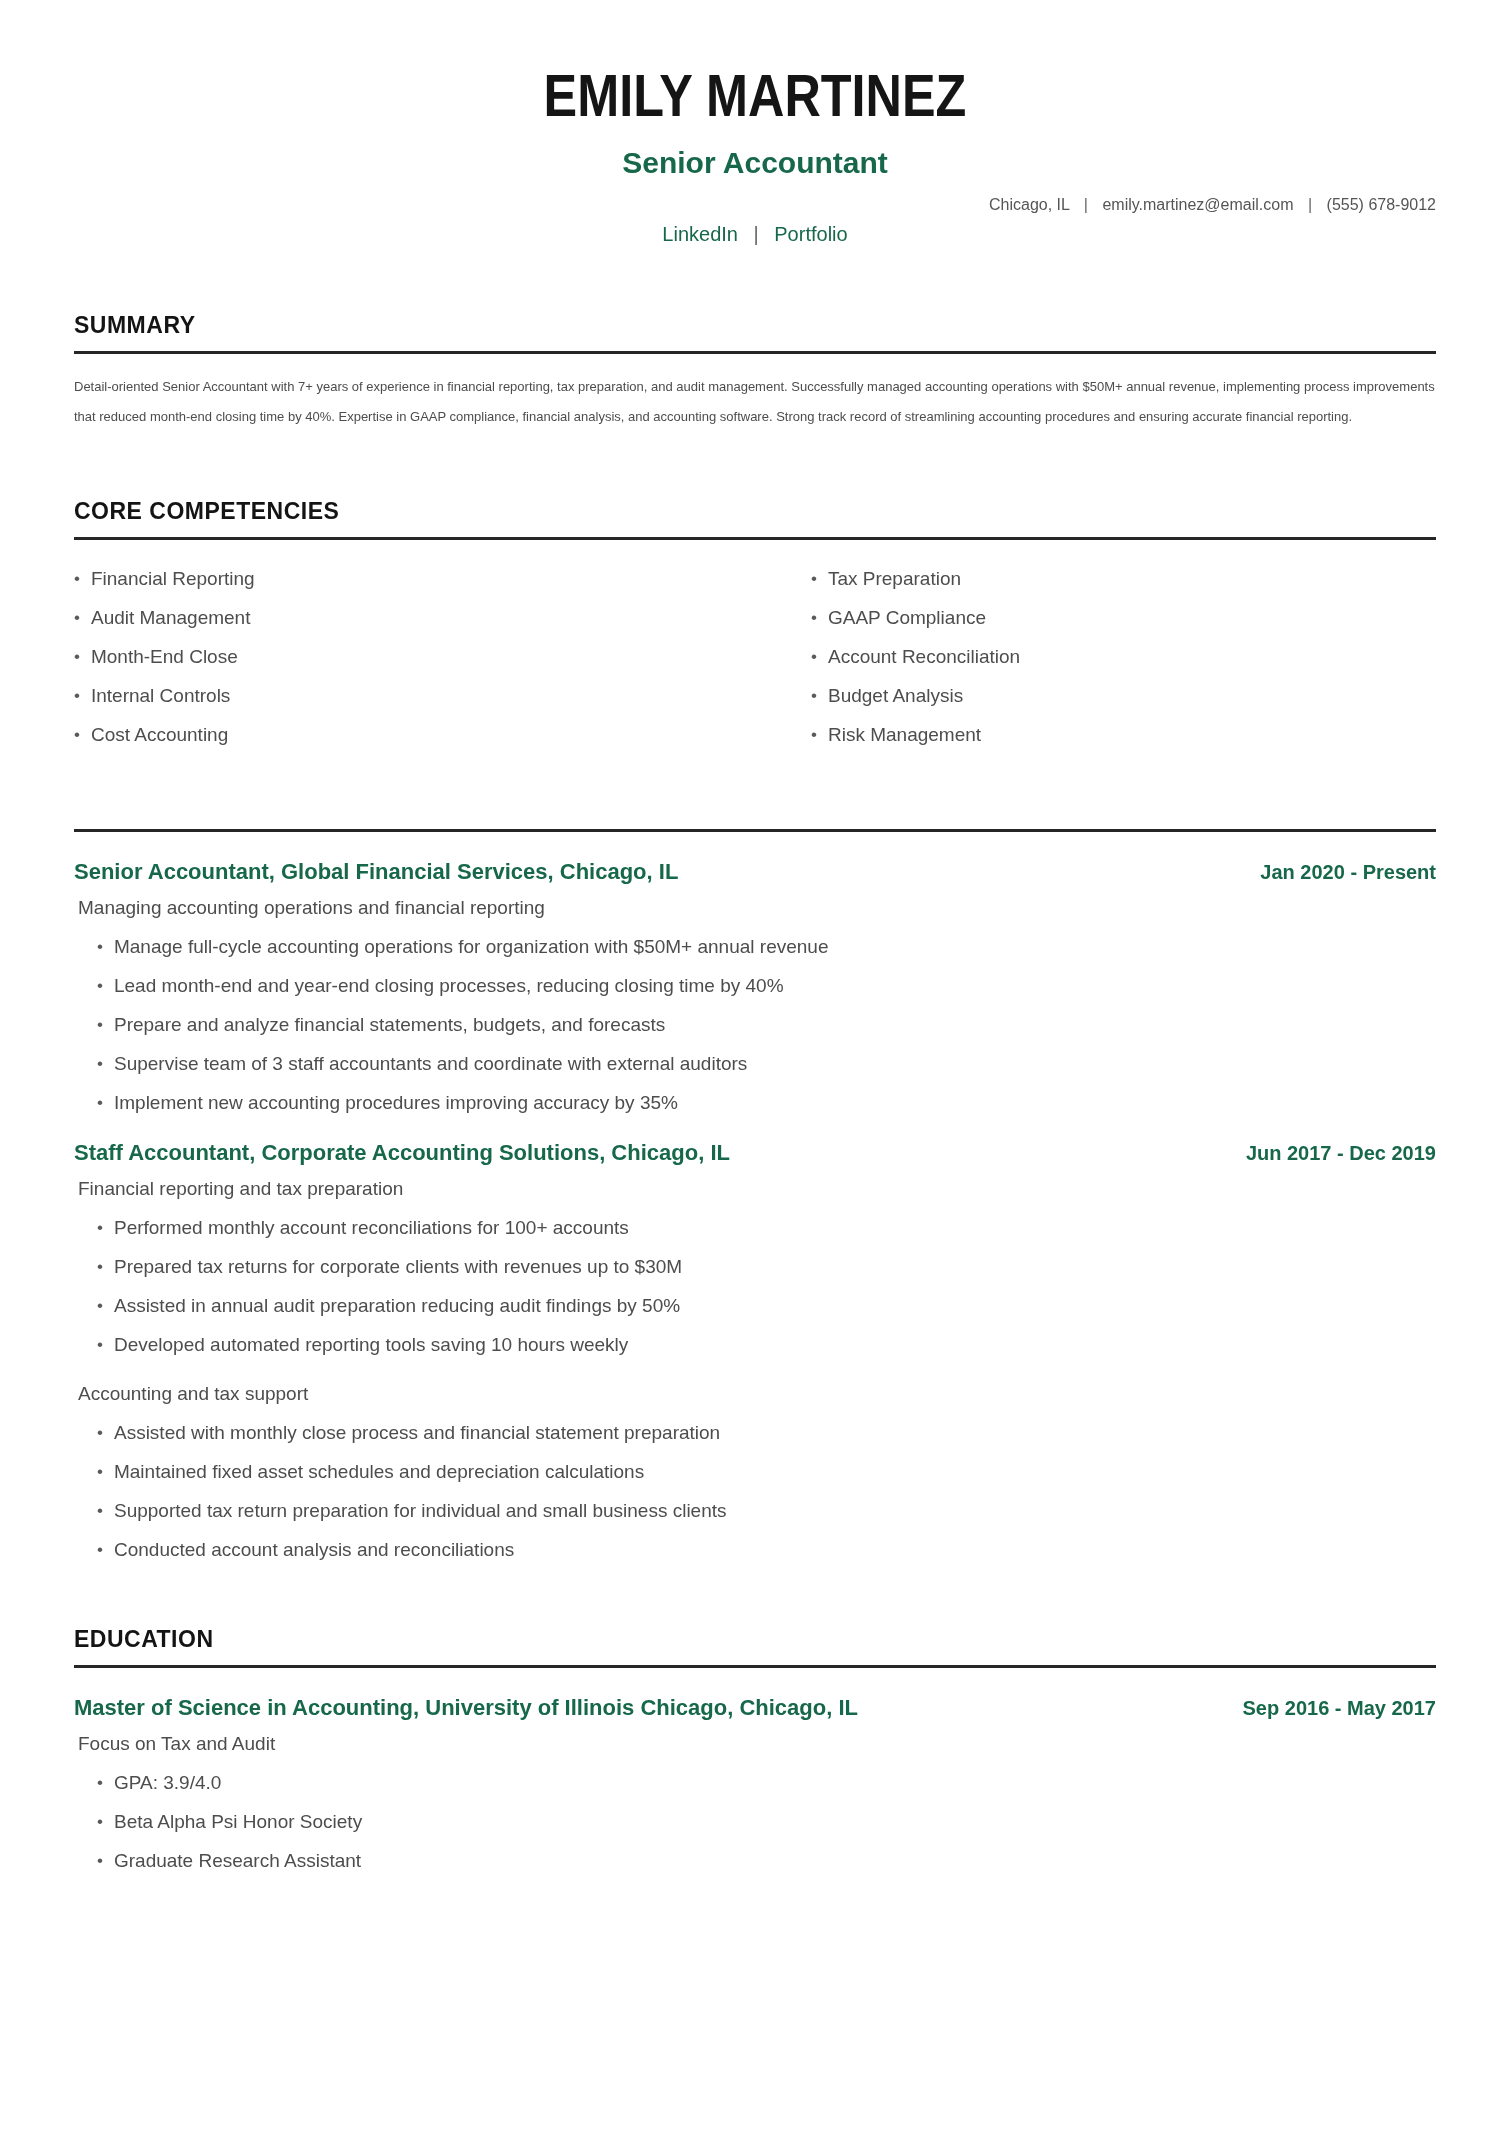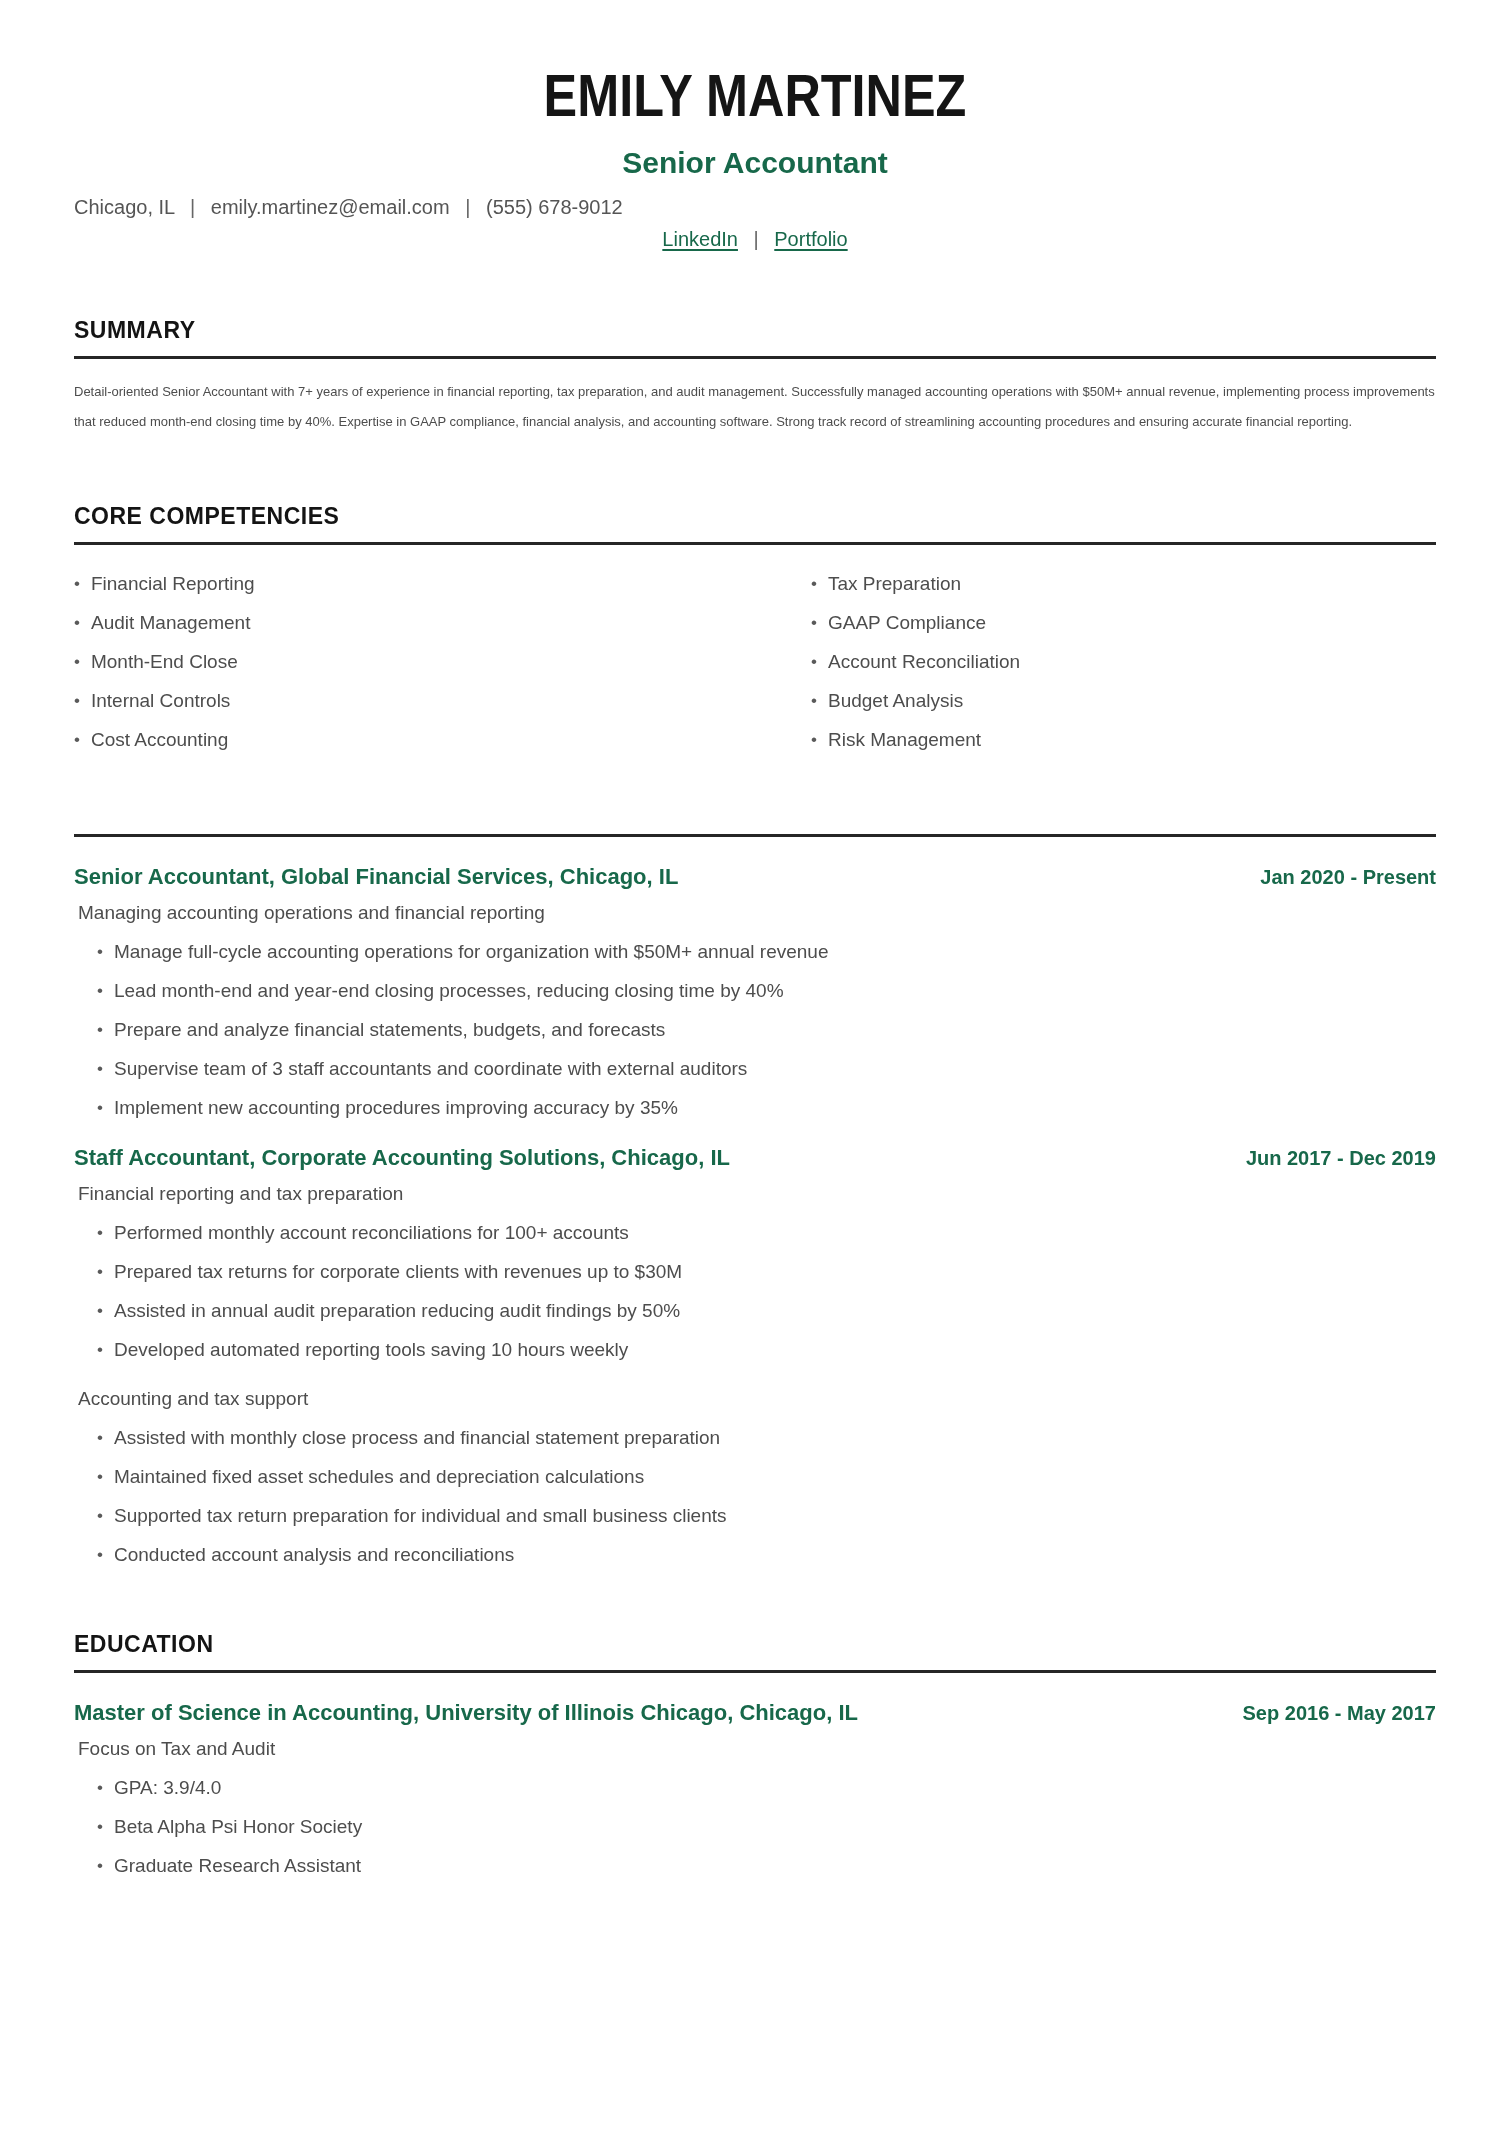--- a/index.html
+++ b/index.html
@@ -39,8 +39,8 @@
   }
   .contact {
     margin-top: 16px;
-    text-align: left;
-    font-size: 20px;
+    text-align: right;
+    font-size: 16px;
     color: #555555;
   }
   .sep { margin: 0 10px; color: #666666; }

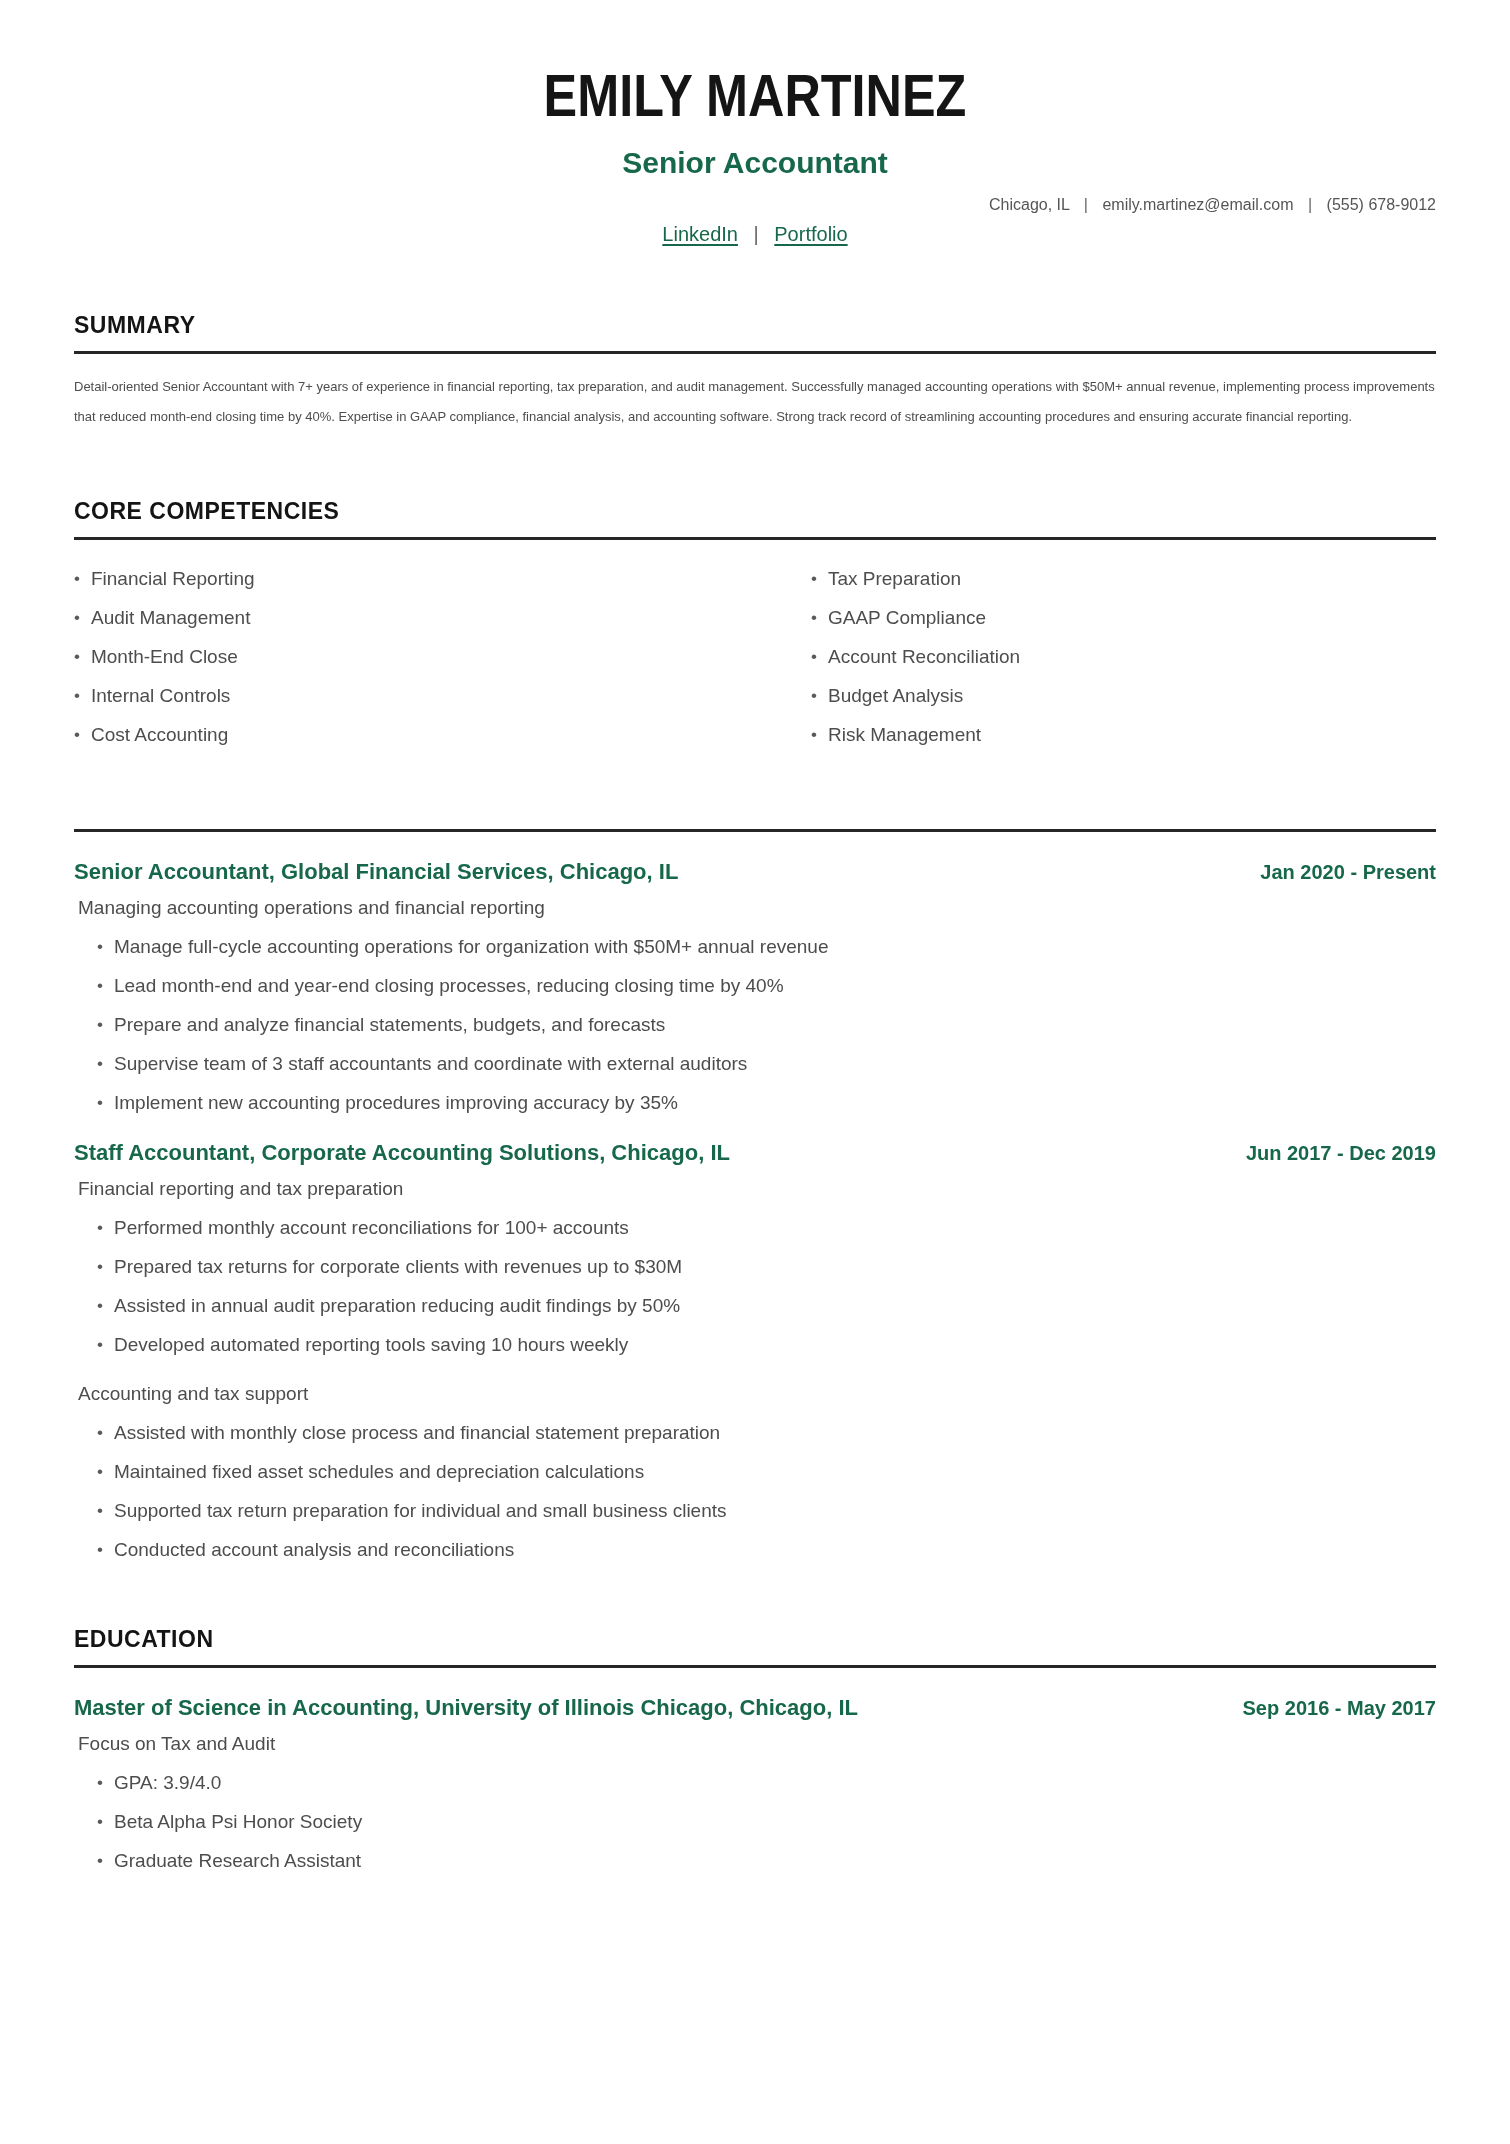--- a/index.html
+++ b/index.html
@@ -51,7 +51,6 @@
   }
   .link {
     color: var(--accent);
-    text-decoration: underline;
     text-underline-offset: 3px;
     cursor: pointer;
   }

